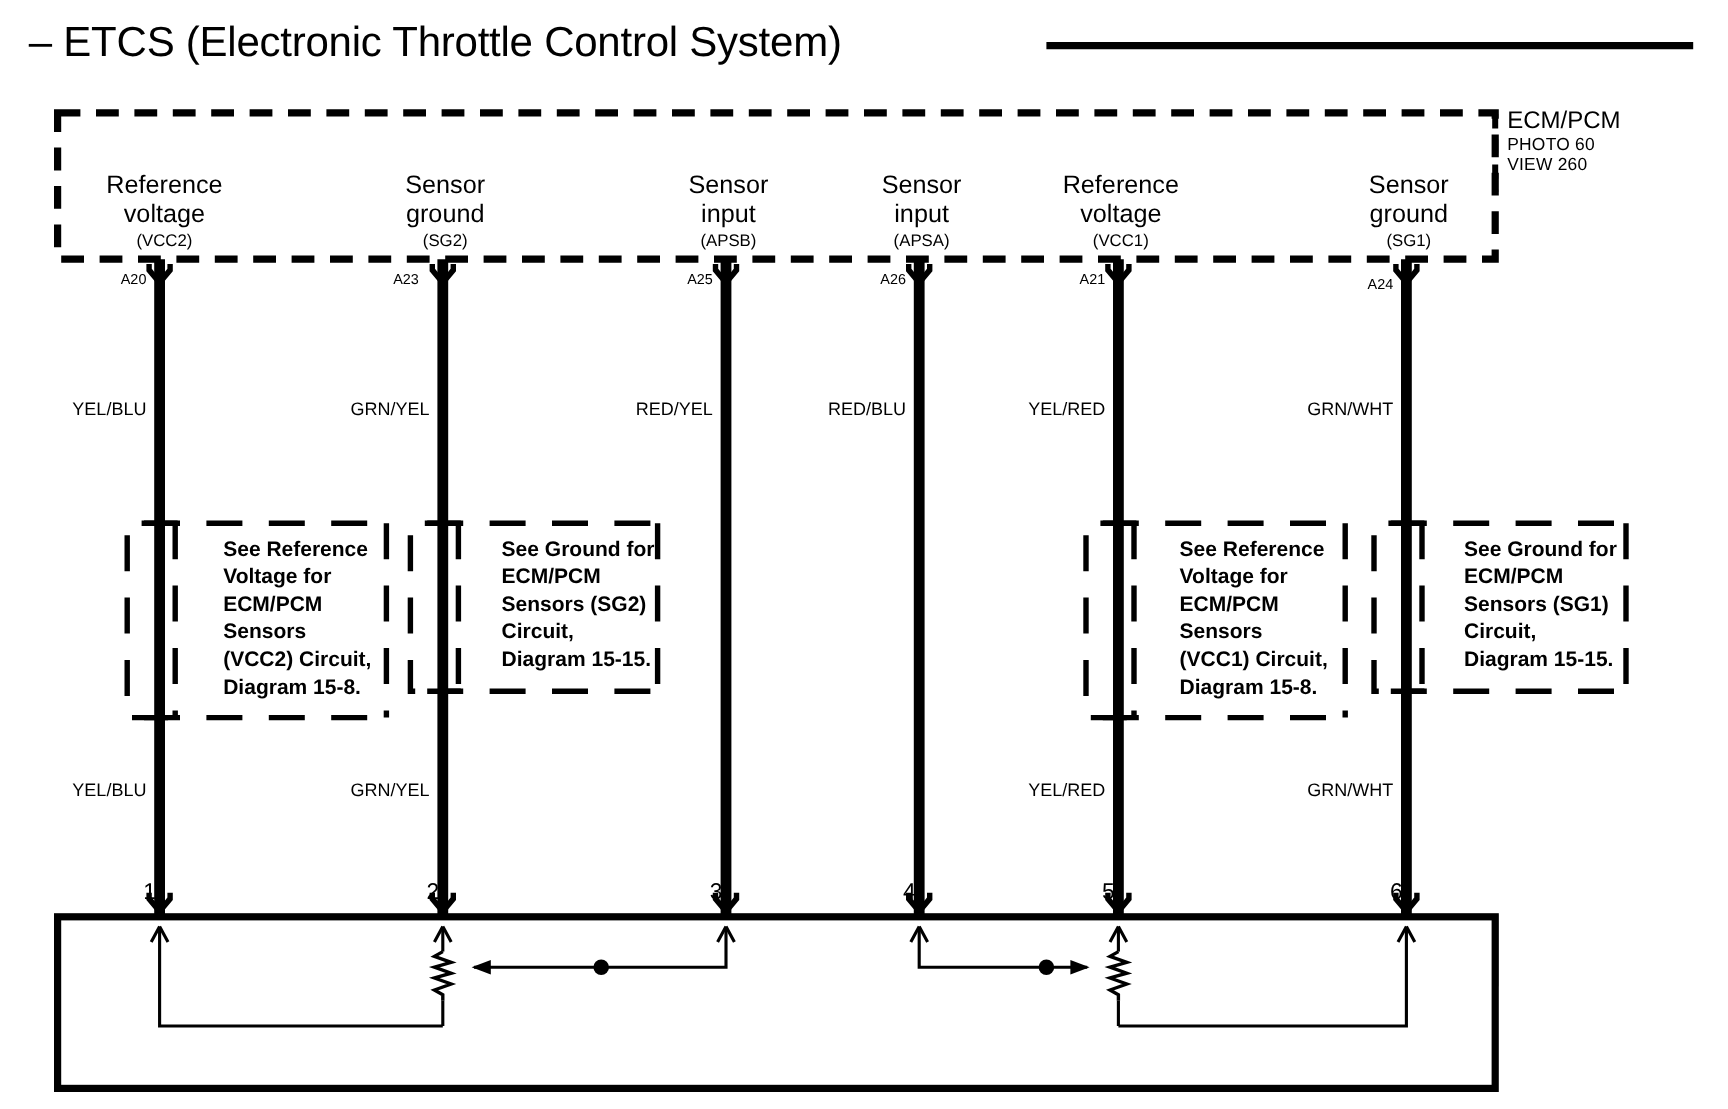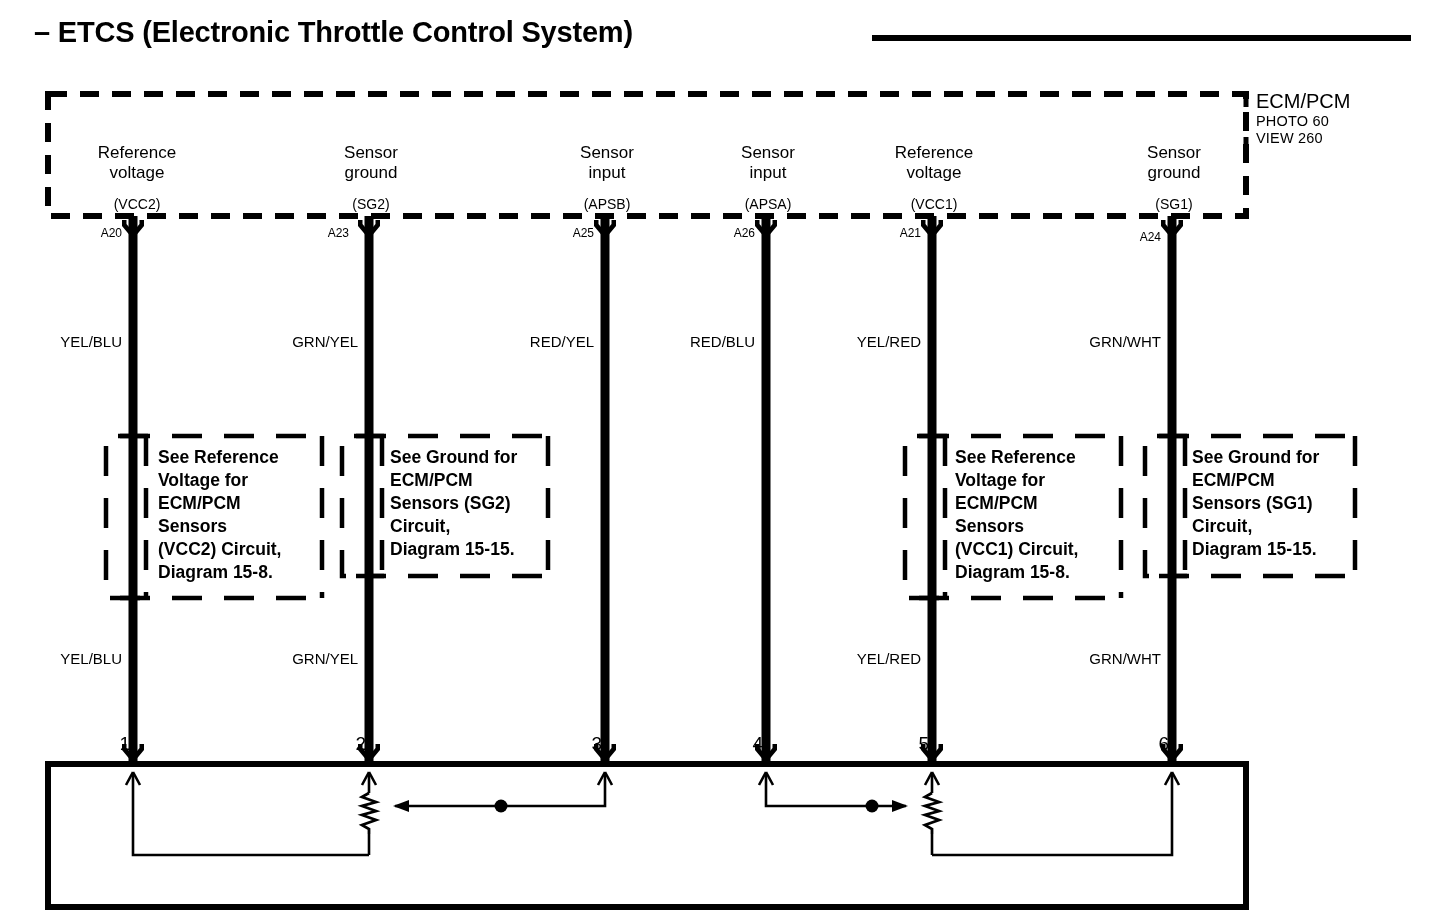--- a/index.html
+++ b/index.html
@@ -34,10 +34,10 @@
   }
   
   #page-title {
-    left: 34px;
+    left: 24px;
     top: 16px;
-    font-size: 29px;
-    font-weight: bold;
+    font-size: 35px;
+    font-weight: normal;
     letter-spacing: -0.2px;
   }
   

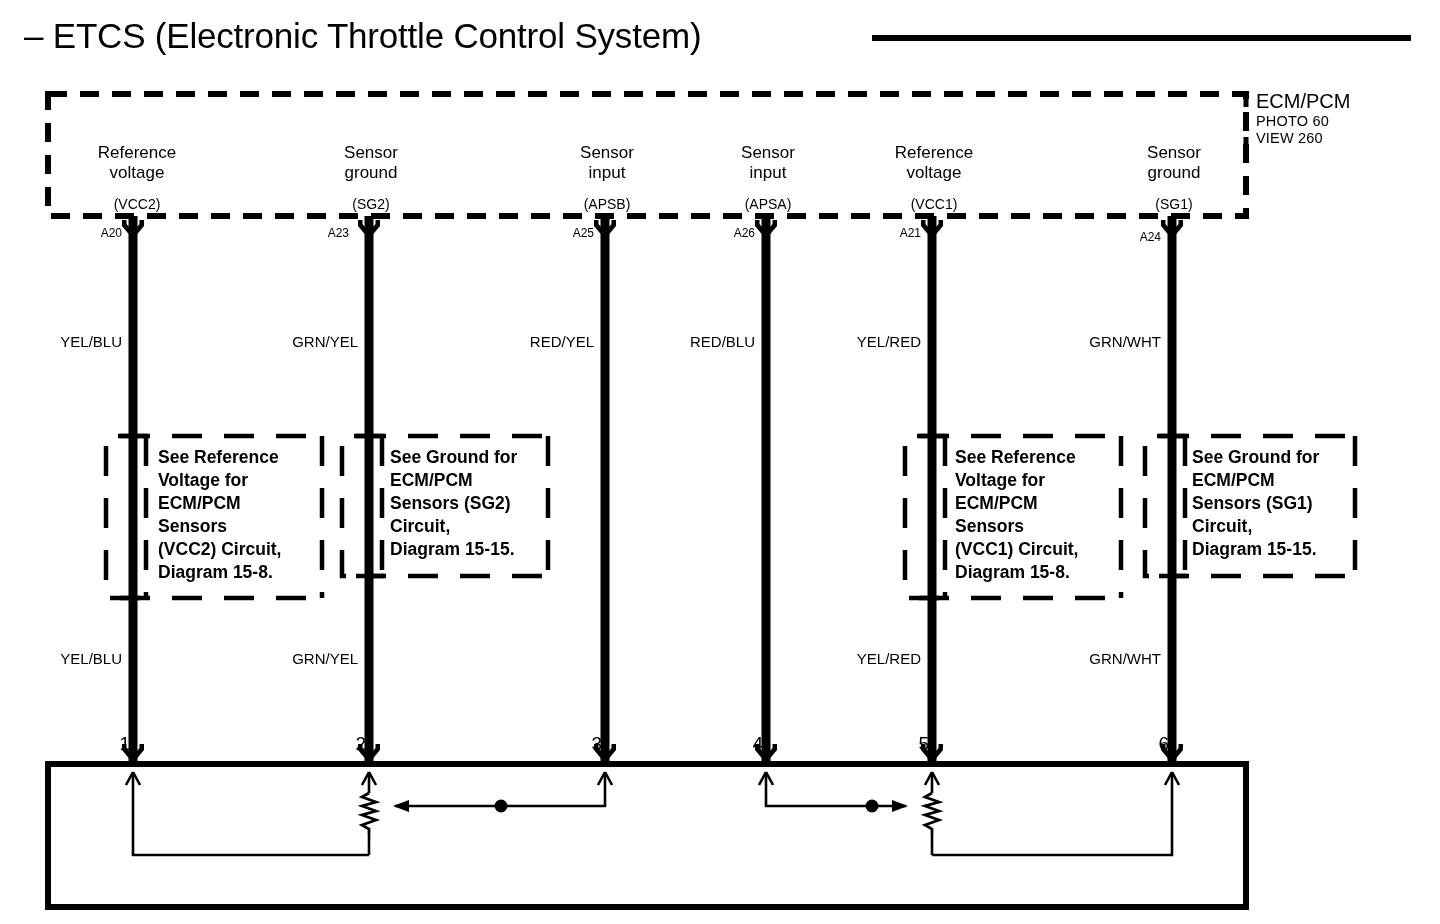--- a/index.html
+++ b/index.html
@@ -48,7 +48,7 @@
     line-height: 1.15;
   }
   .pin-group .main {
-    font-size: 17px;
+    font-size: 21px;
   }
   .pin-group .sub {
     font-size: 14px;

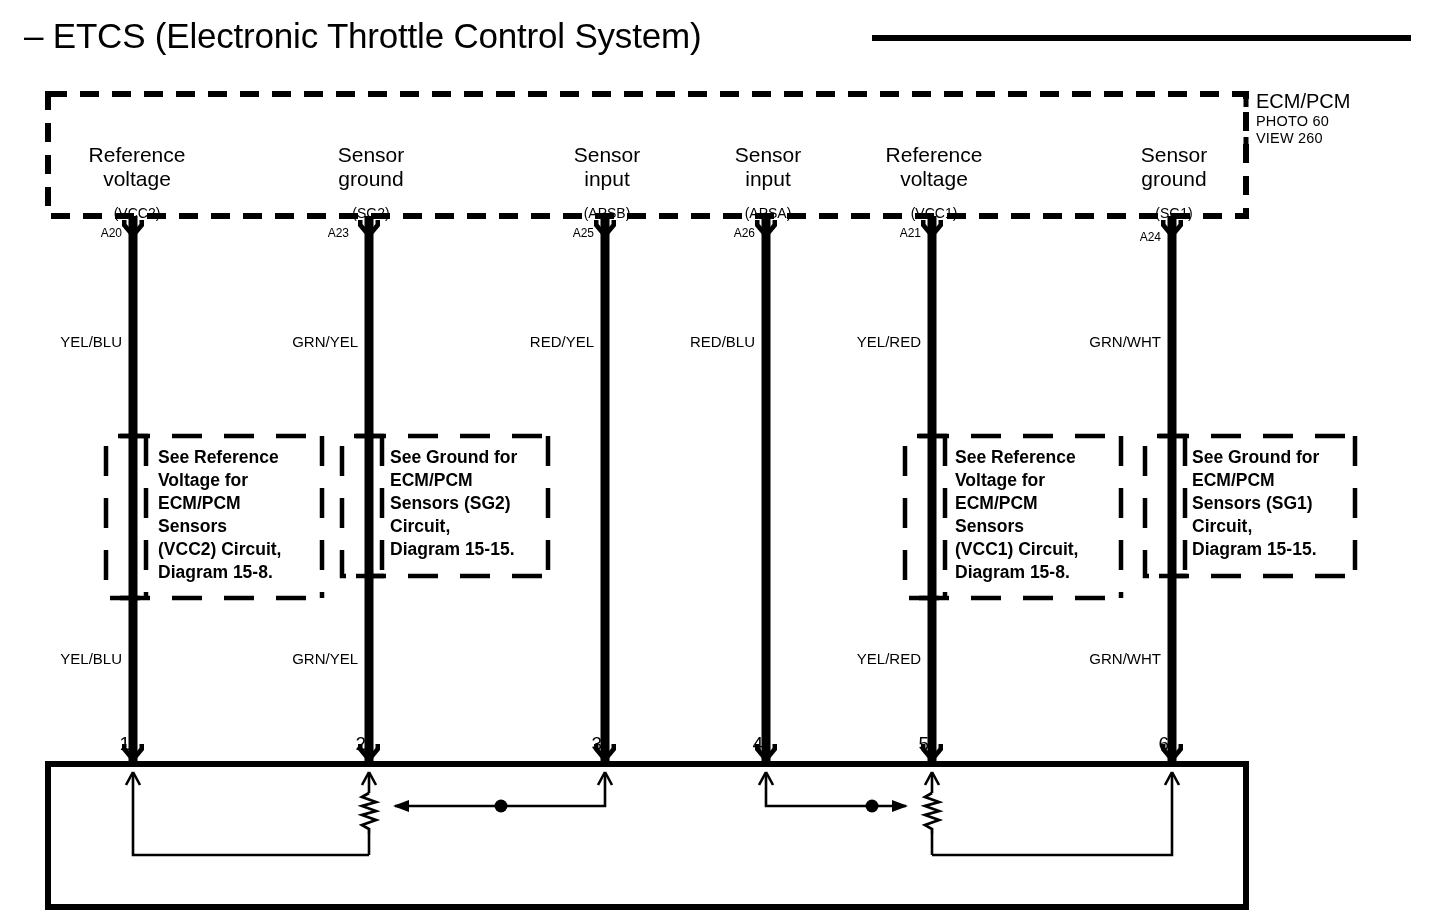--- a/index.html
+++ b/index.html
@@ -52,7 +52,7 @@
   }
   .pin-group .sub {
     font-size: 14px;
-    margin-top: 14px;
+    margin-top: 1px;
   }
   
   .term-id {

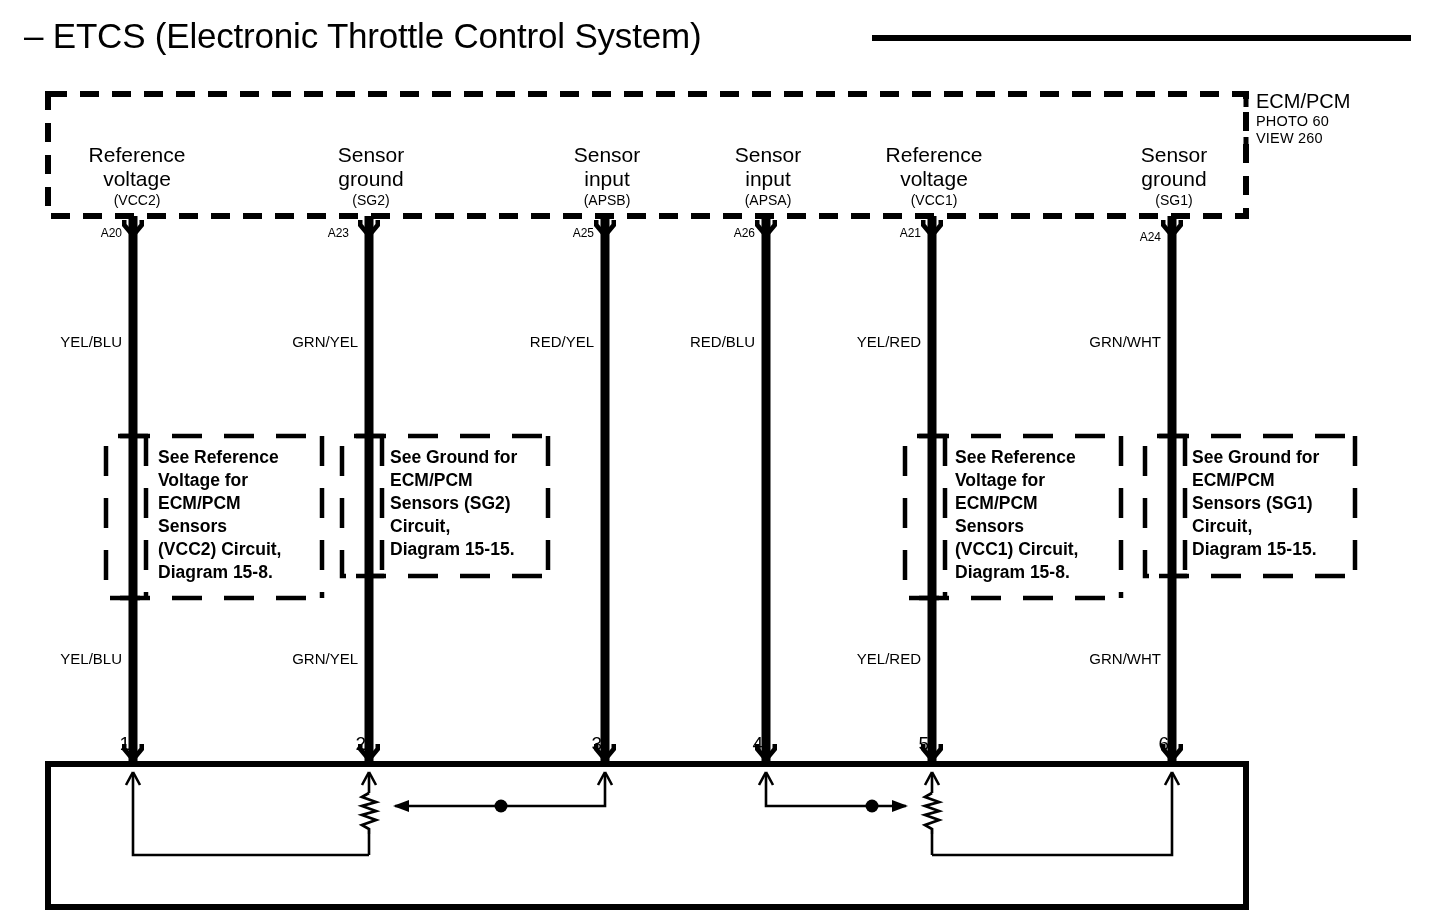--- a/index.html
+++ b/index.html
@@ -82,6 +82,7 @@
     font-weight: bold;
     line-height: 1.32;
     white-space: pre-line;
+    margin-left: 28px;
   }
   
   .callout {

